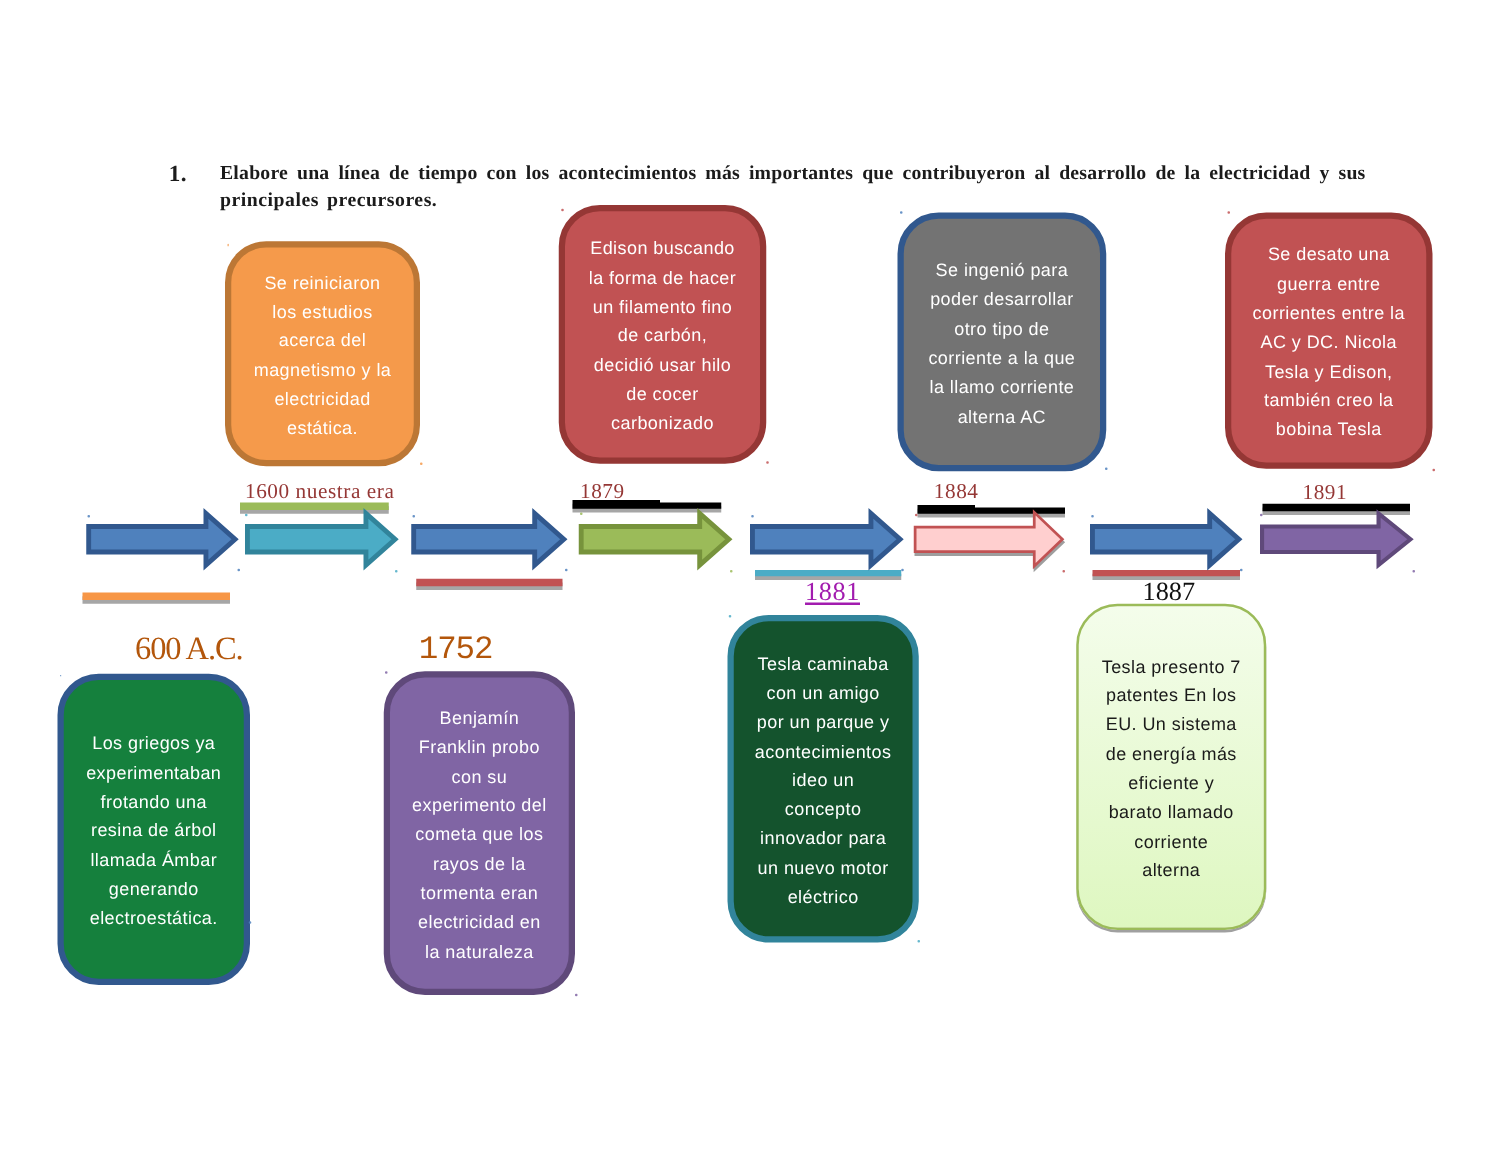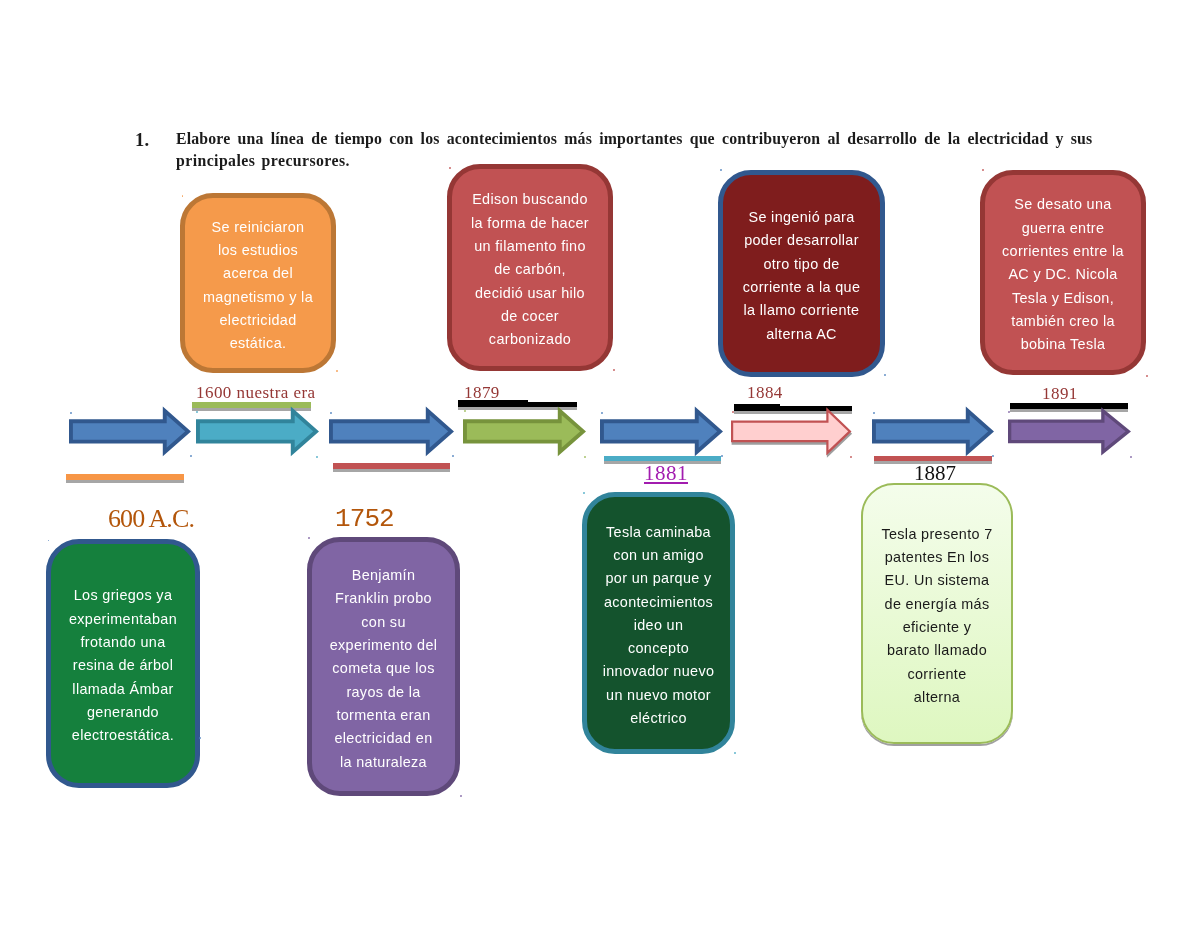--- a/index.html
+++ b/index.html
@@ -62,7 +62,7 @@
       <span class="ln">electricidad</span>
       <span class="ln">estática.</span>
     </div>
-  <div class="card" id="card-1884" style="background: #7f1d1d; border: 5px solid rgb(49, 88, 142); color: rgb(255, 255, 255); left: 718px; top: 170px; width: 167px; height: 207px; text-align: center;">
+  <div class="card" id="card-1884" style="background: #737373; border: 5px solid rgb(49, 88, 142); color: rgb(255, 255, 255); left: 718px; top: 170px; width: 167px; height: 207px; text-align: center;">
       <span class="ln">Se ingenió para</span>
       <span class="ln">poder desarrollar</span>
       <span class="ln">otro tipo de</span>

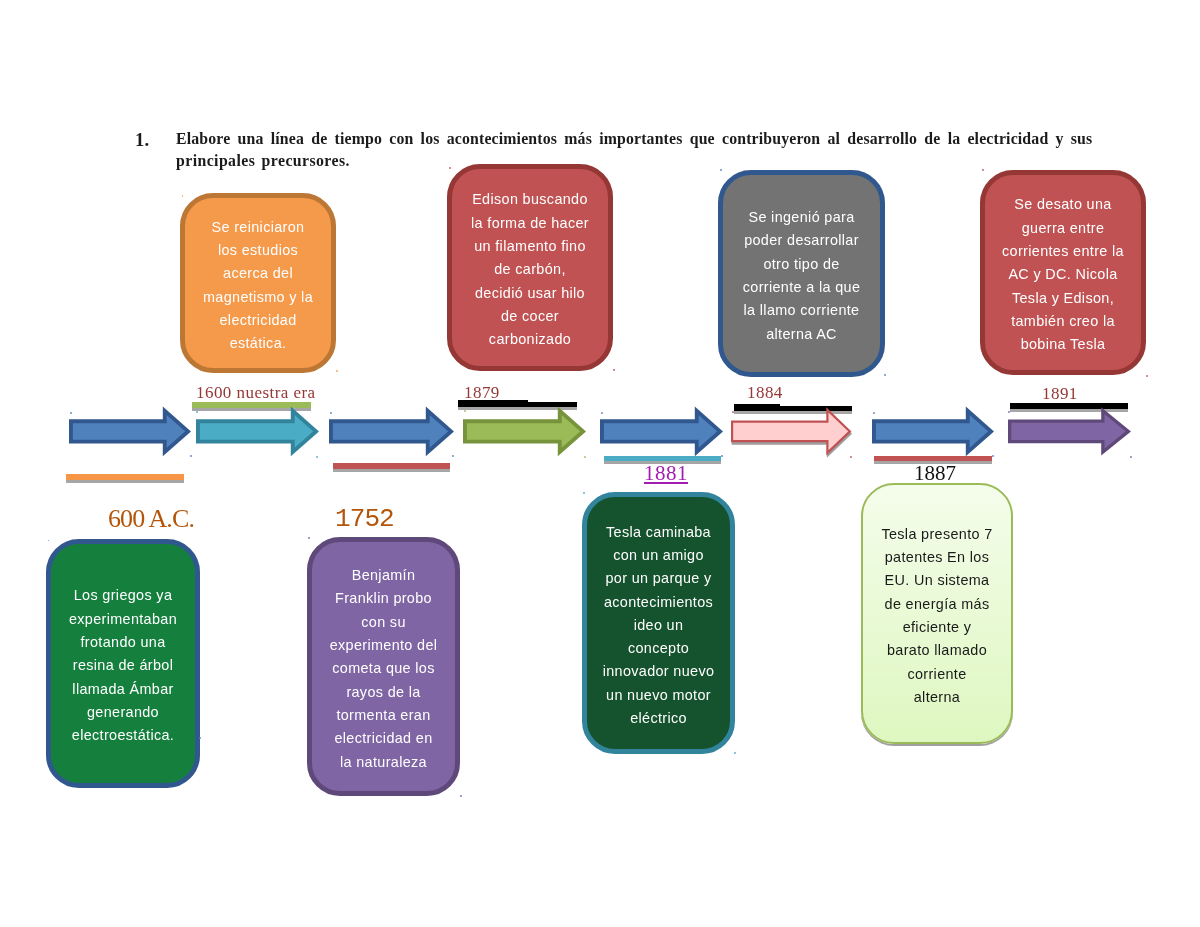--- a/index.html
+++ b/index.html
@@ -107,7 +107,7 @@
       <span class="ln">acontecimientos</span>
       <span class="ln">ideo un</span>
       <span class="ln">concepto</span>
-      <span class="ln">innovador nuevo</span>
+      <span class="ln">innovador para</span>
       <span class="ln">un nuevo motor</span>
       <span class="ln">eléctrico</span>
     </div>

